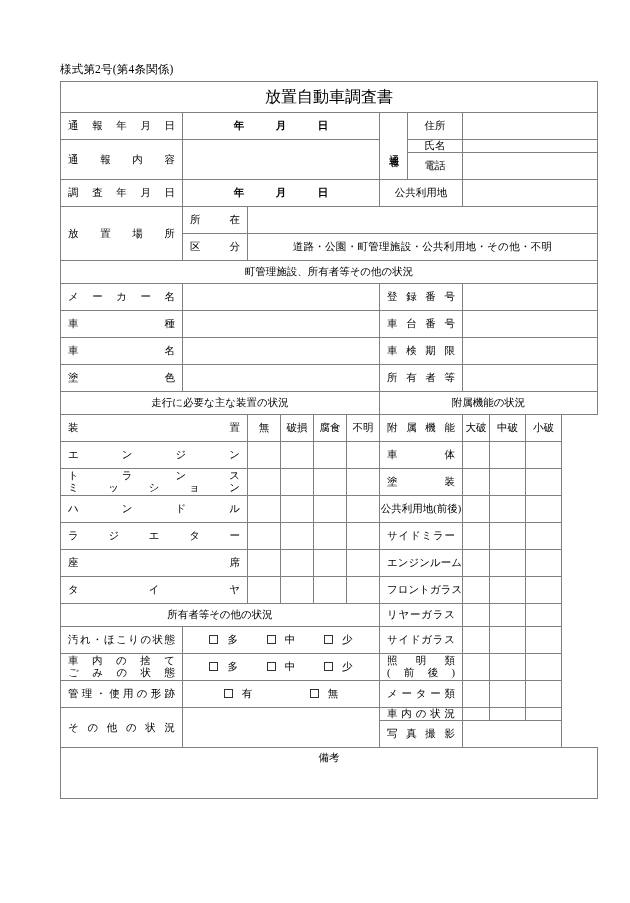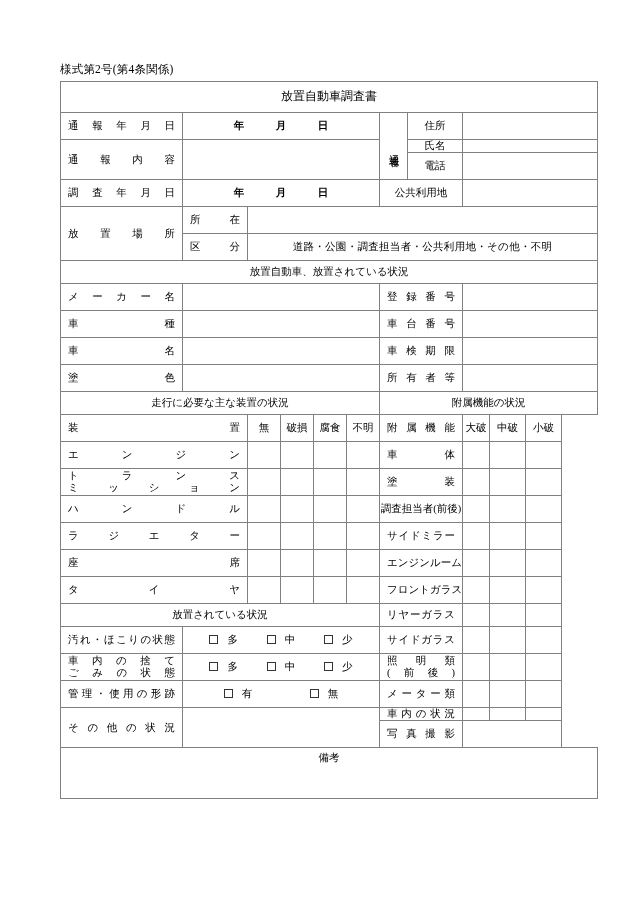--- a/index.html
+++ b/index.html
@@ -119,7 +119,7 @@
 
     <tbody>
         <tr>
-      <td colspan="12" class="sec tall-1" style="font-size:12px">放置自動車調査書</td>
+      <td colspan="12" class="sec tall-1" style="font-size:16px">放置自動車調査書</td>
     </tr>
 
     <tr>

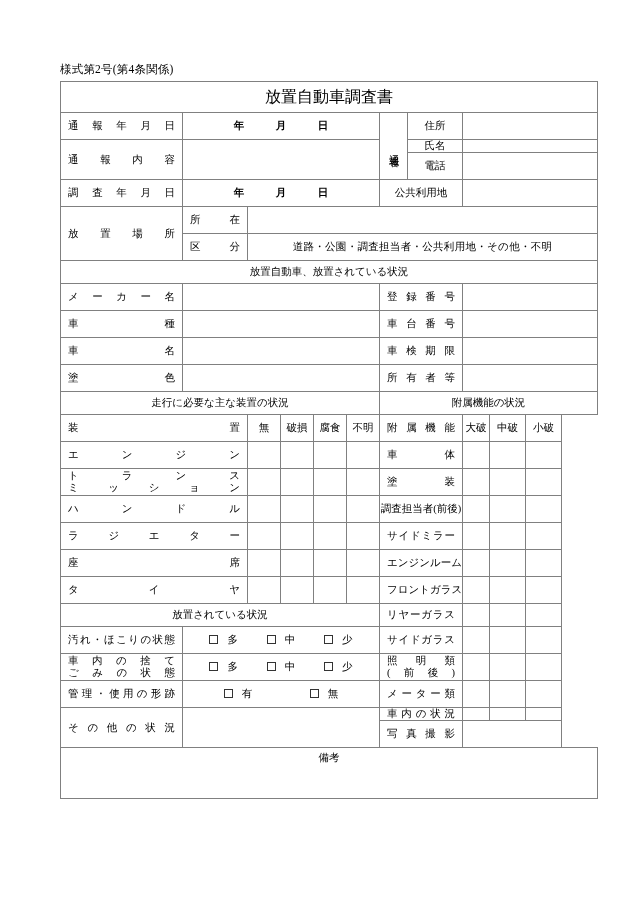--- a/index.html
+++ b/index.html
@@ -206,7 +206,7 @@
               <span>分</span>
             </div>
       </td>
-      <td colspan="10" class="kubun">道路・公園・調査担当者・公共利用地・その他・不明</td>
+      <td colspan="10" class="kubun">道路・公園・町管理施設・公共利用地・その他・不明</td>
     </tr>
 
     <tr>

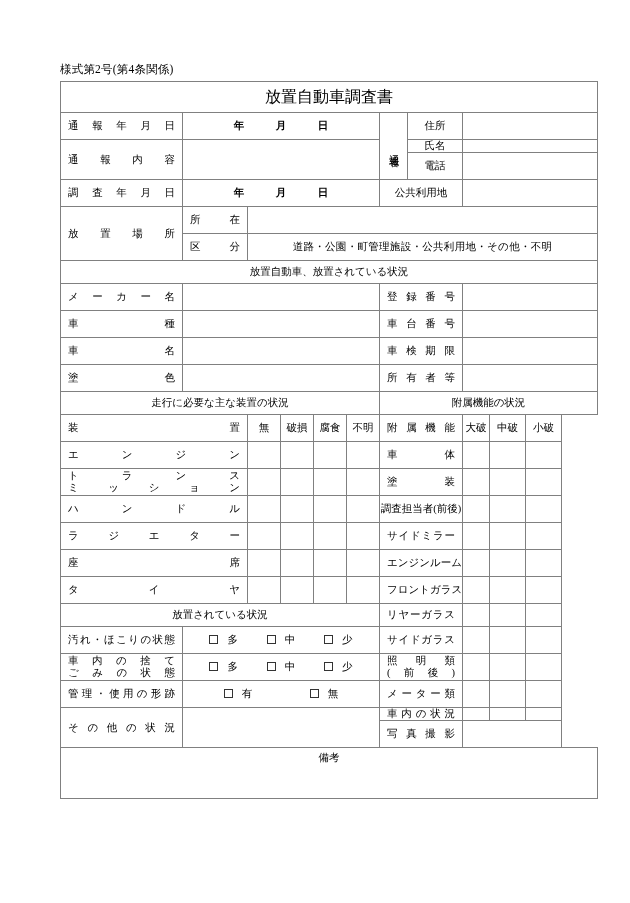--- a/index.html
+++ b/index.html
@@ -210,7 +210,7 @@
     </tr>
 
     <tr>
-      <td colspan="12" class="sec r-h22">放置自動車、放置されている状況</td>
+      <td colspan="12" class="sec r-h22">町管理施設、所有者等その他の状況</td>
     </tr>
 
     <tr>

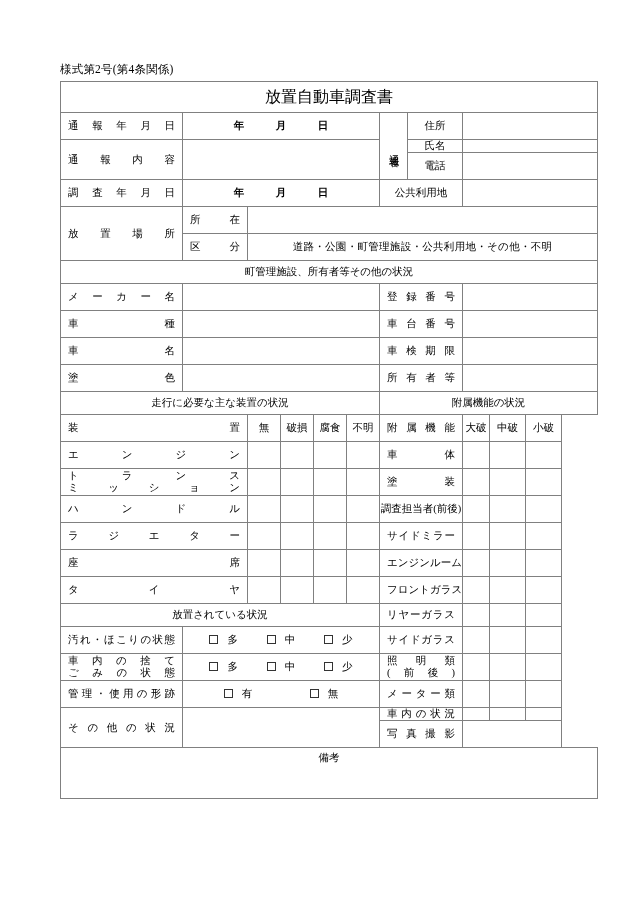--- a/index.html
+++ b/index.html
@@ -388,7 +388,7 @@
       <td></td>
       <td></td>
       <td></td>
-      <td colspan="2" class="ctr">調査担当者(前後)</td>
+      <td colspan="2" class="ctr">公共利用地(前後)</td>
       <td></td>
       <td></td>
       <td></td>

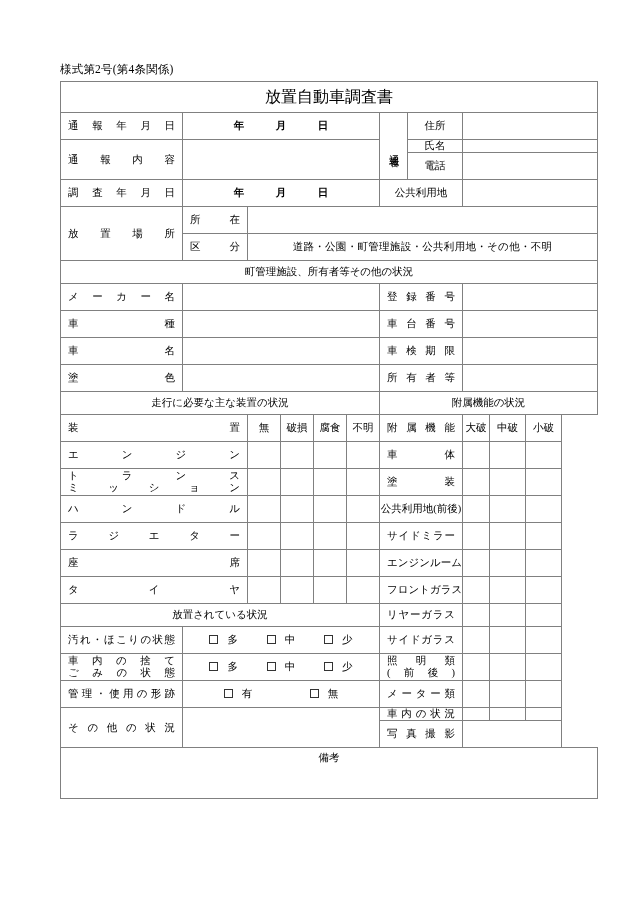--- a/index.html
+++ b/index.html
@@ -479,7 +479,7 @@
     </tr>
 
     <tr>
-      <td colspan="6" class="sec r-h22">放置されている状況</td>
+      <td colspan="6" class="sec r-h22">所有者等その他の状況</td>
       <td colspan="2">
         <div class="sp">
               <span>リ</span>

